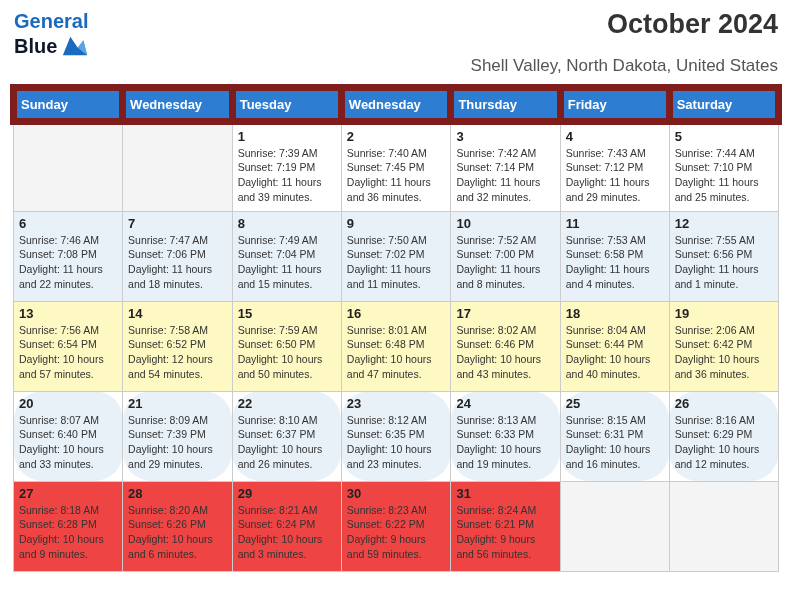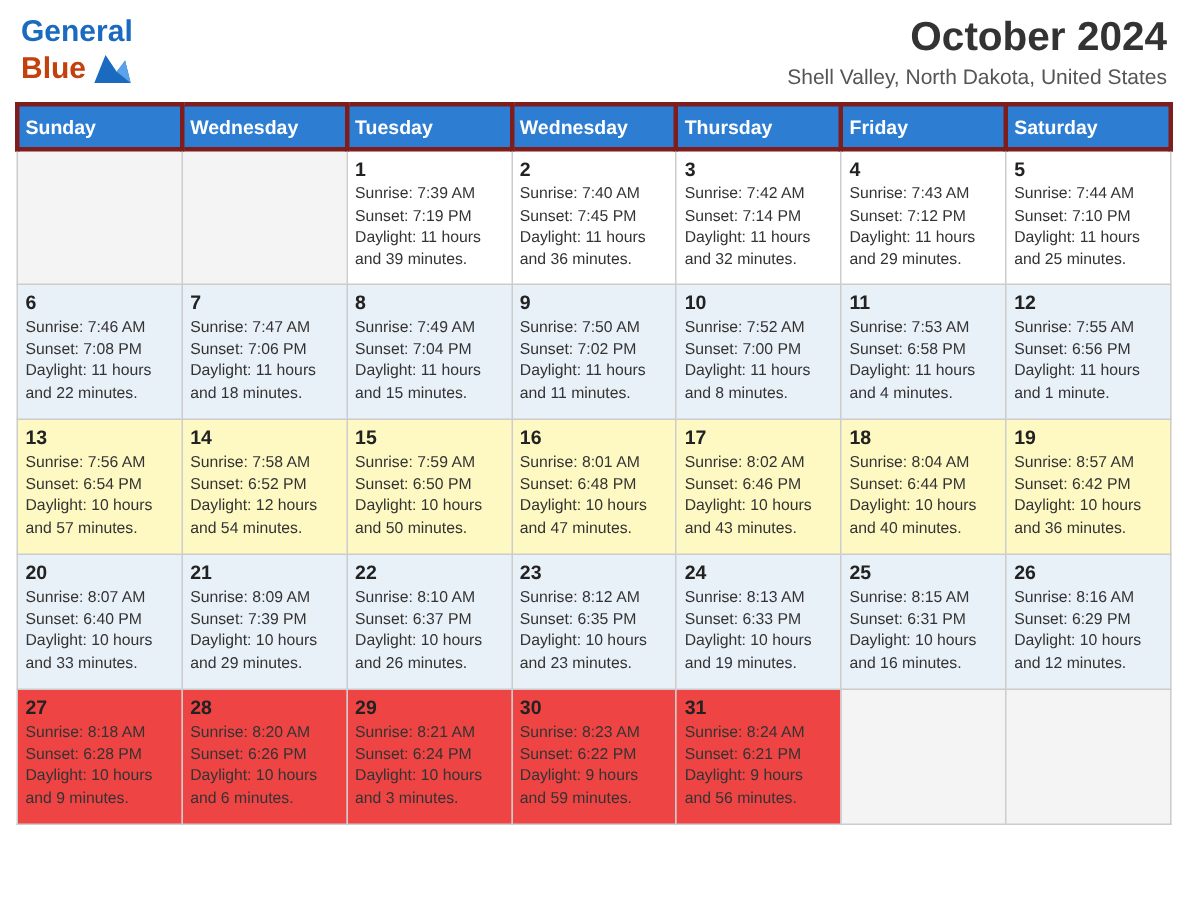--- a/index.html
+++ b/index.html
@@ -107,7 +107,7 @@
       <div class="logo-text">
         <span>General</span>
       </div>
-      <div class="logo-text" style="color:#c2410c; display:flex; align-items:center; gap:2px;">
+      <div class="logo-text" style="color:#0f172a; display:flex; align-items:center; gap:2px;">
         Blue
         <svg class="logo-icon" viewBox="0 0 30 28" xmlns="http://www.w3.org/2000/svg">
           <polygon points="2,24 10,4 18,16 24,8 28,24" fill="#1a6abf" stroke="none"></polygon>

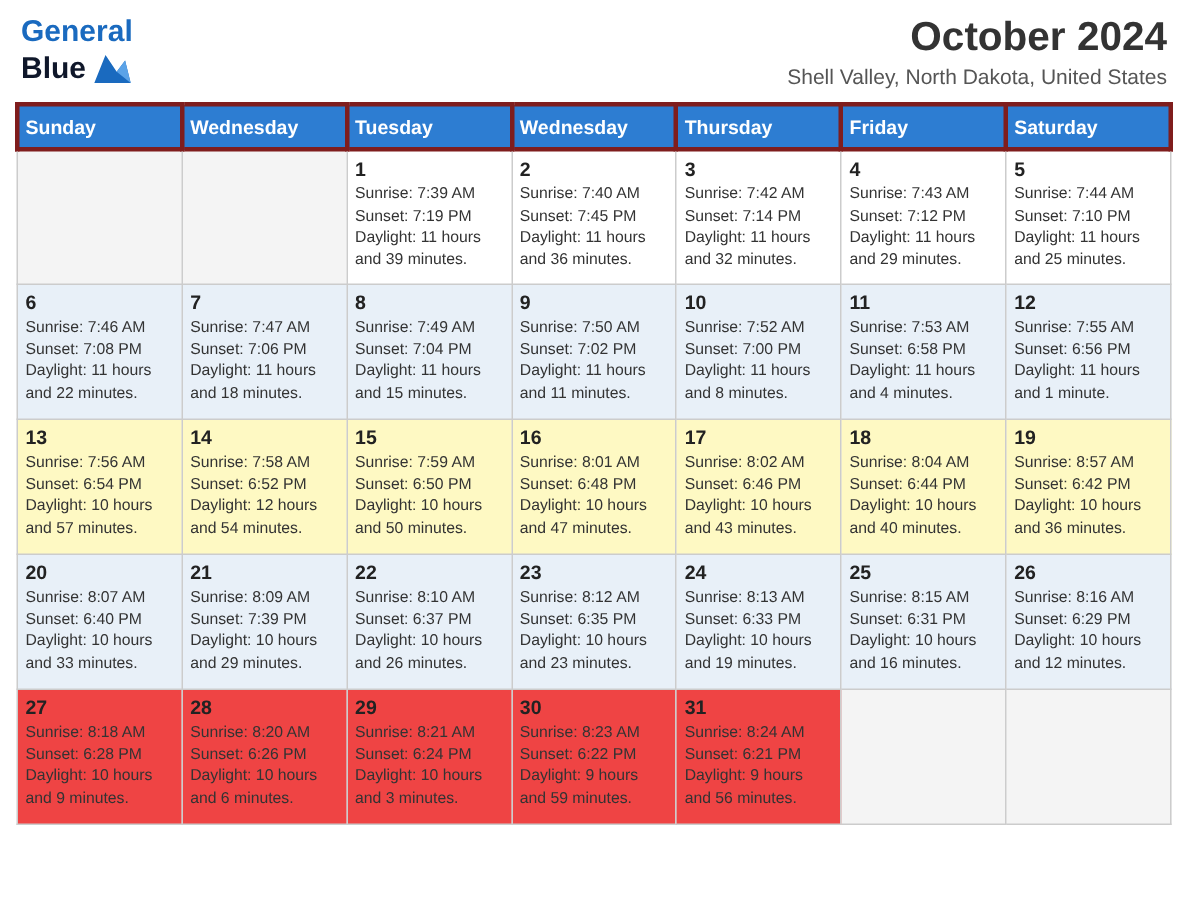--- a/index.html
+++ b/index.html
@@ -46,9 +46,9 @@
       line-height: 1.1;
     }
     .location {
-      font-size: 14px;
+      font-size: 17px;
       color: #555;
-      margin-top: 3px;
+      margin-top: 16px;
     }
     .calendar {
       width: 100%;

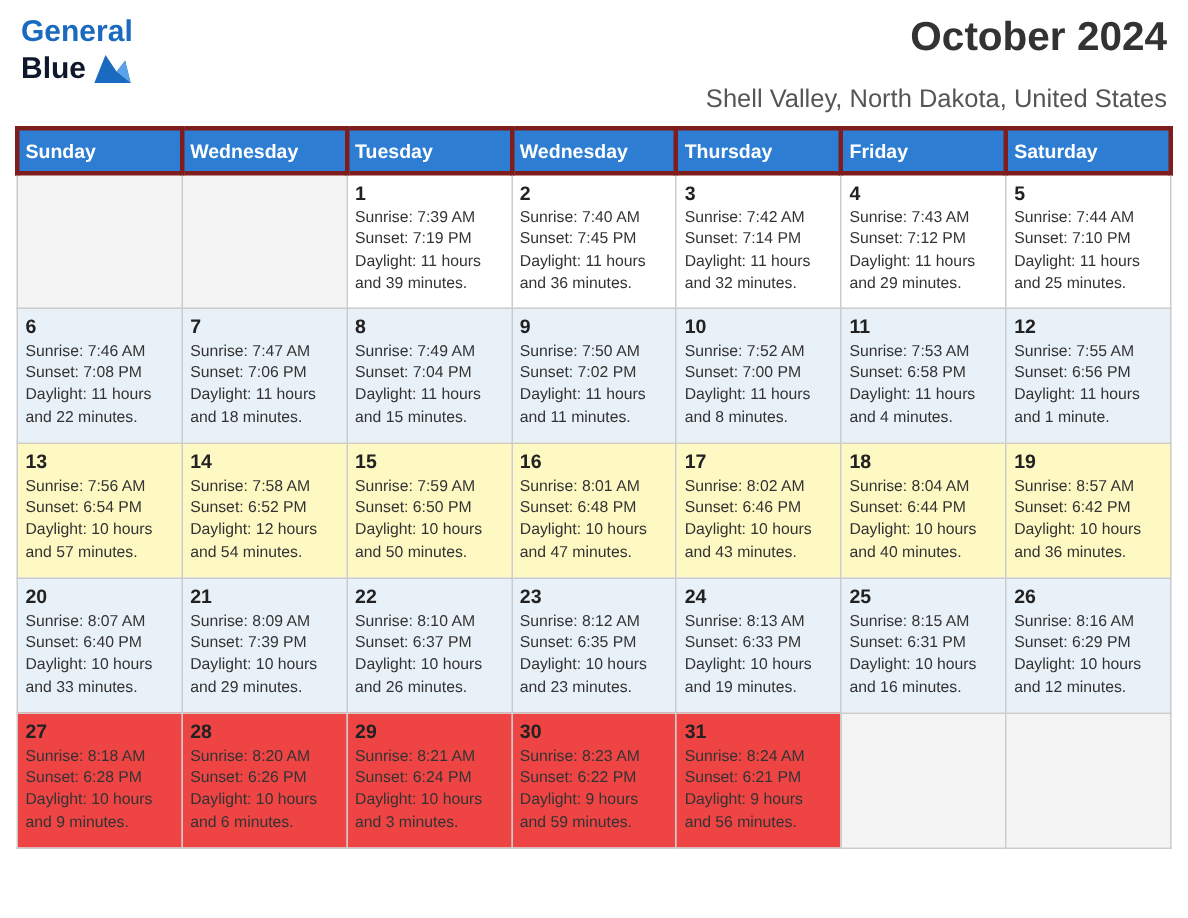--- a/index.html
+++ b/index.html
@@ -62,7 +62,7 @@
       text-align: left;
       font-size: 13px;
       font-weight: bold;
-      border: 3px solid #7f1d1d;
+      border: 7px solid #7f1d1d;
     }
     .calendar td {
       border: 1px solid #ccc;

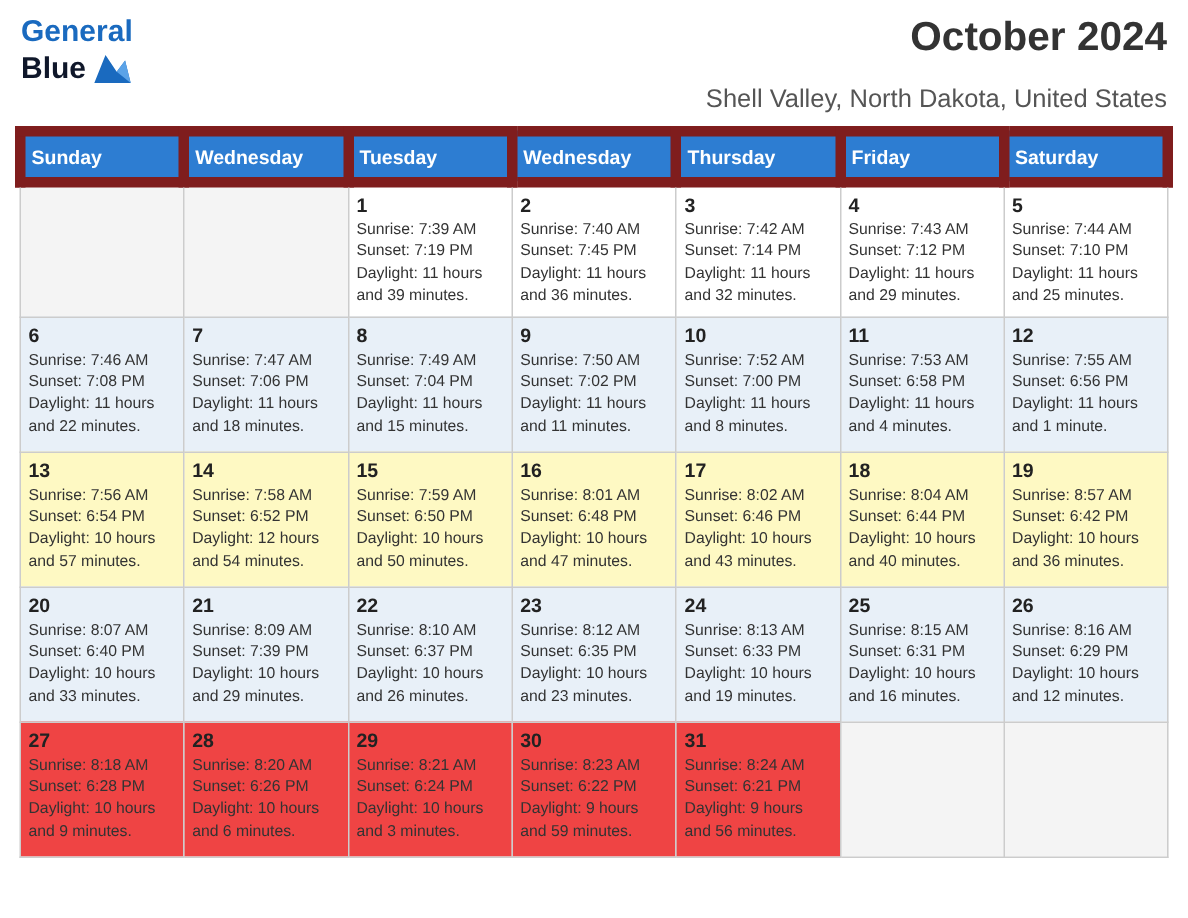--- a/index.html
+++ b/index.html
@@ -252,7 +252,7 @@
         </td>
         <td>
           <div class="day-number">19</div>
-          <div class="cell-text">Sunrise: 8:57 AM</div>
+          <div class="cell-text">Sunrise: 2:06 AM</div>
           <div class="cell-text">Sunset: 6:42 PM</div>
           <div class="cell-text">Daylight: 10 hours and 36 minutes.</div>
         </td>

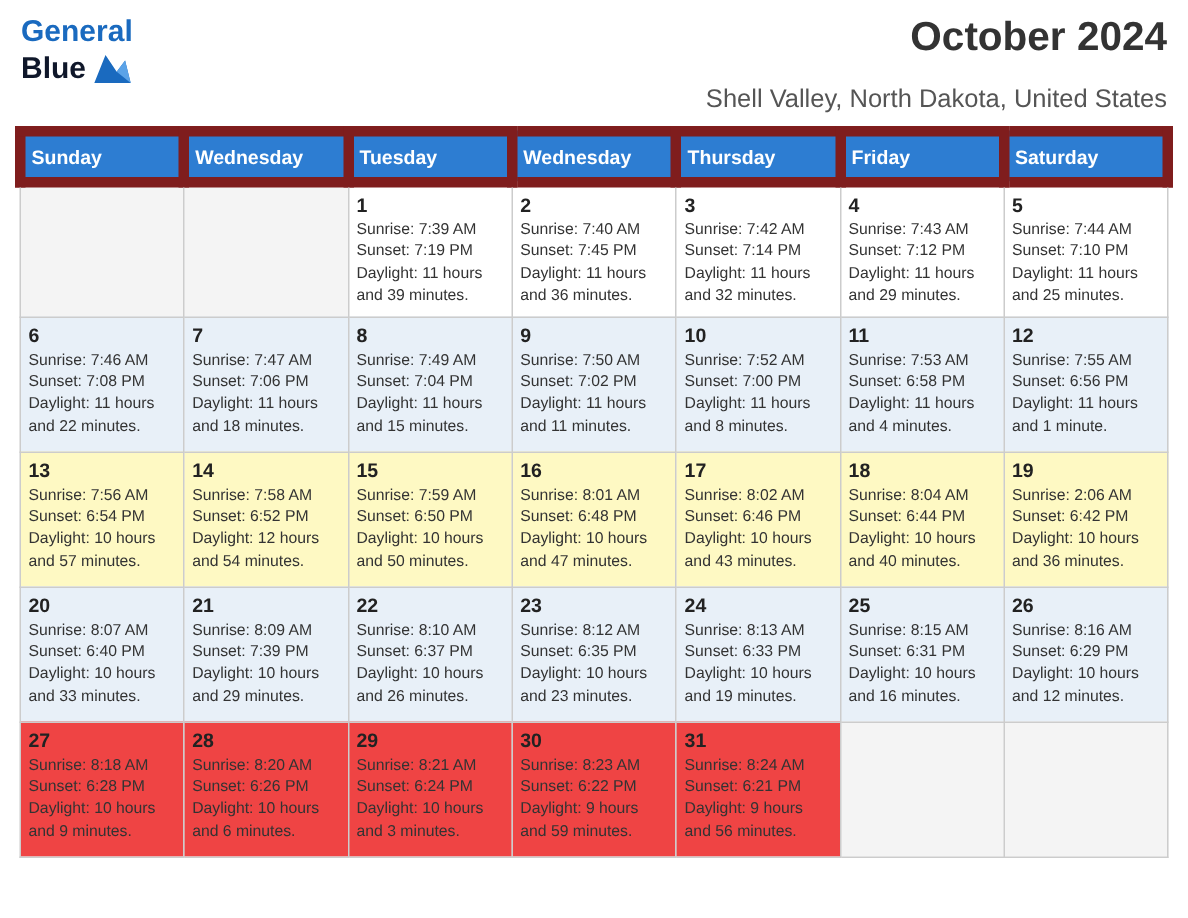--- a/index.html
+++ b/index.html
@@ -92,7 +92,7 @@
     .week-row-1 td { background: #fff; }
     .week-row-2 td { background: #e8f0f8; }
     .week-row-3 td { background: #fef9c3; }
-    .week-row-4 td { background: #e8f0f8; }
+    .week-row-4 td { background: #e8f0f8; border-radius: 29px; }
     .week-row-5 td { background: #ef4444; }
     .week-row-1 td.empty, .week-row-2 td.empty, .week-row-3 td.empty, .week-row-4 td.empty, .week-row-5 td.empty {
       background: #f4f4f4;

